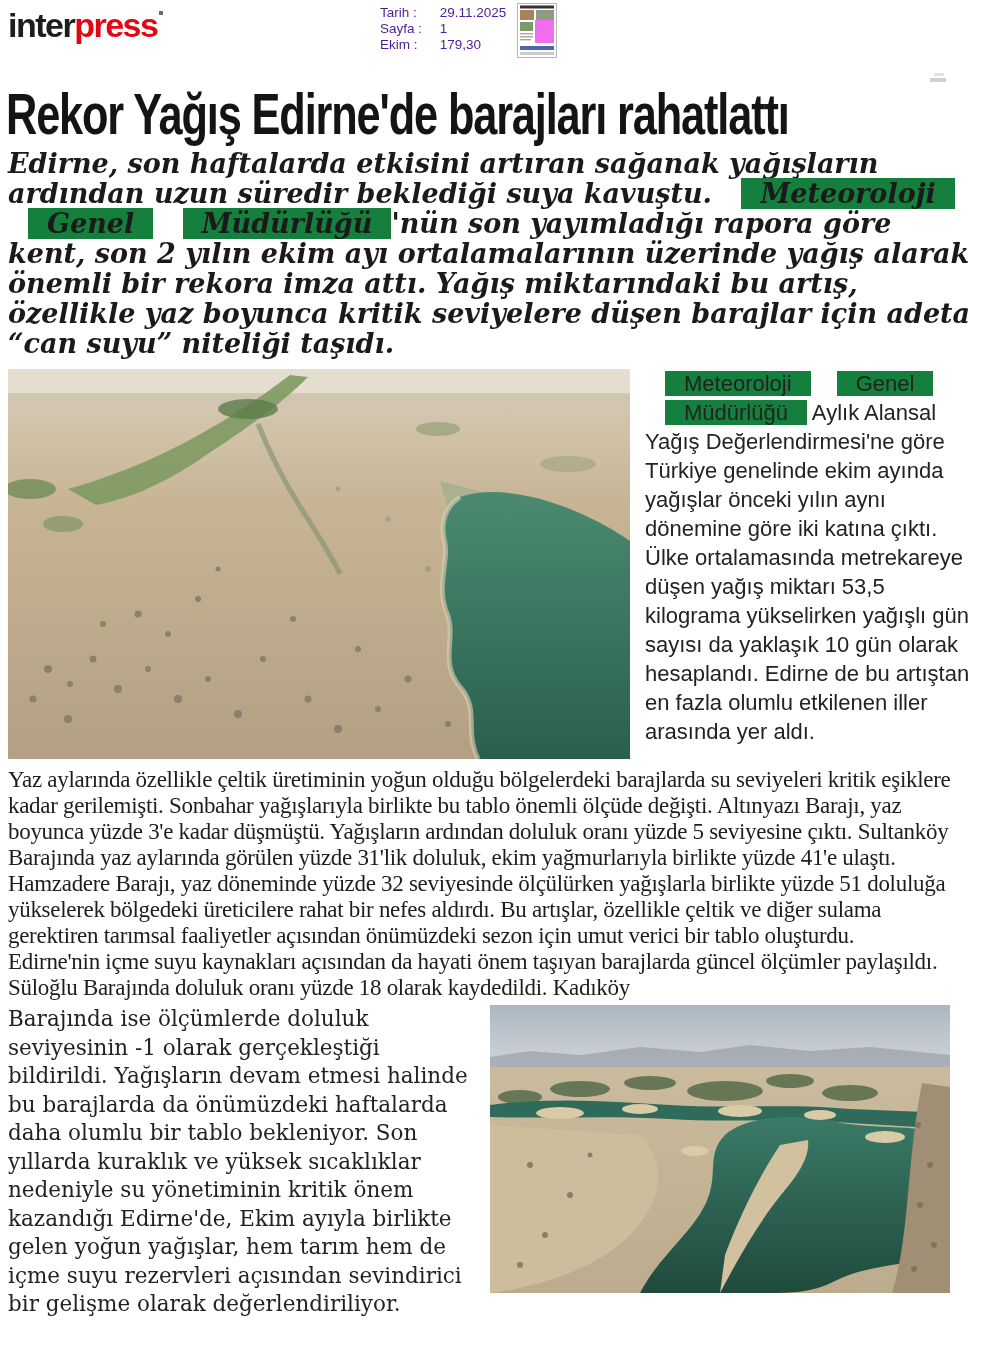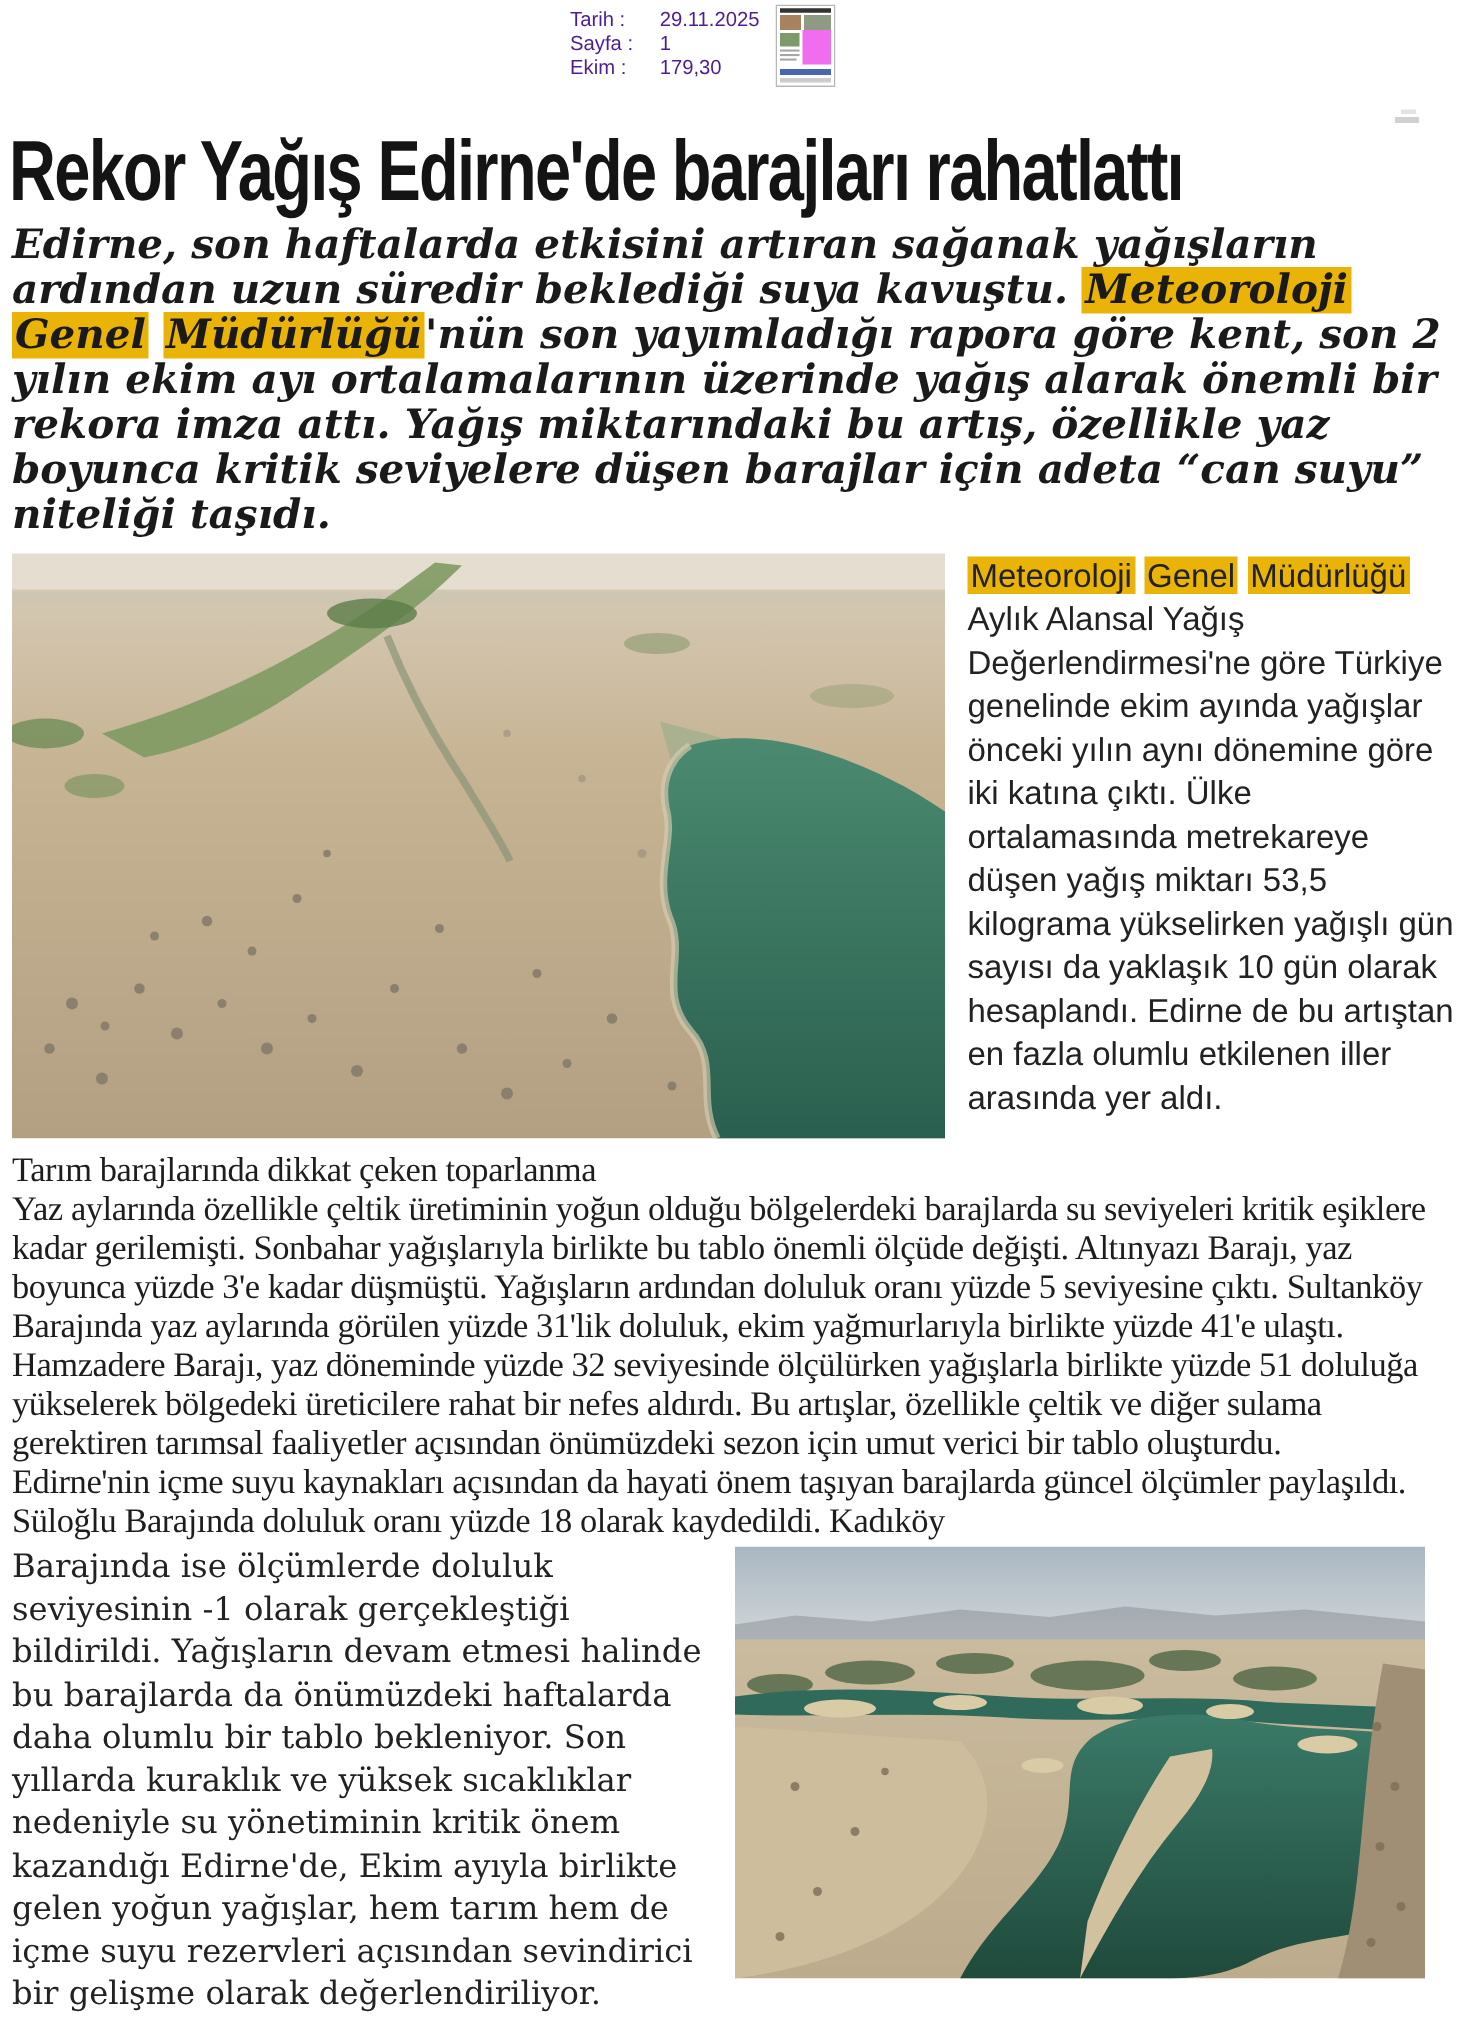--- a/index.html
+++ b/index.html
@@ -60,6 +60,9 @@
 <div class="page">
 
   <div class="header">
+    <div class="logo">
+      <span class="inter">inter</span><span class="press">press</span><span class="tm"></span>
+    </div>
 
 
     <div class="meta">

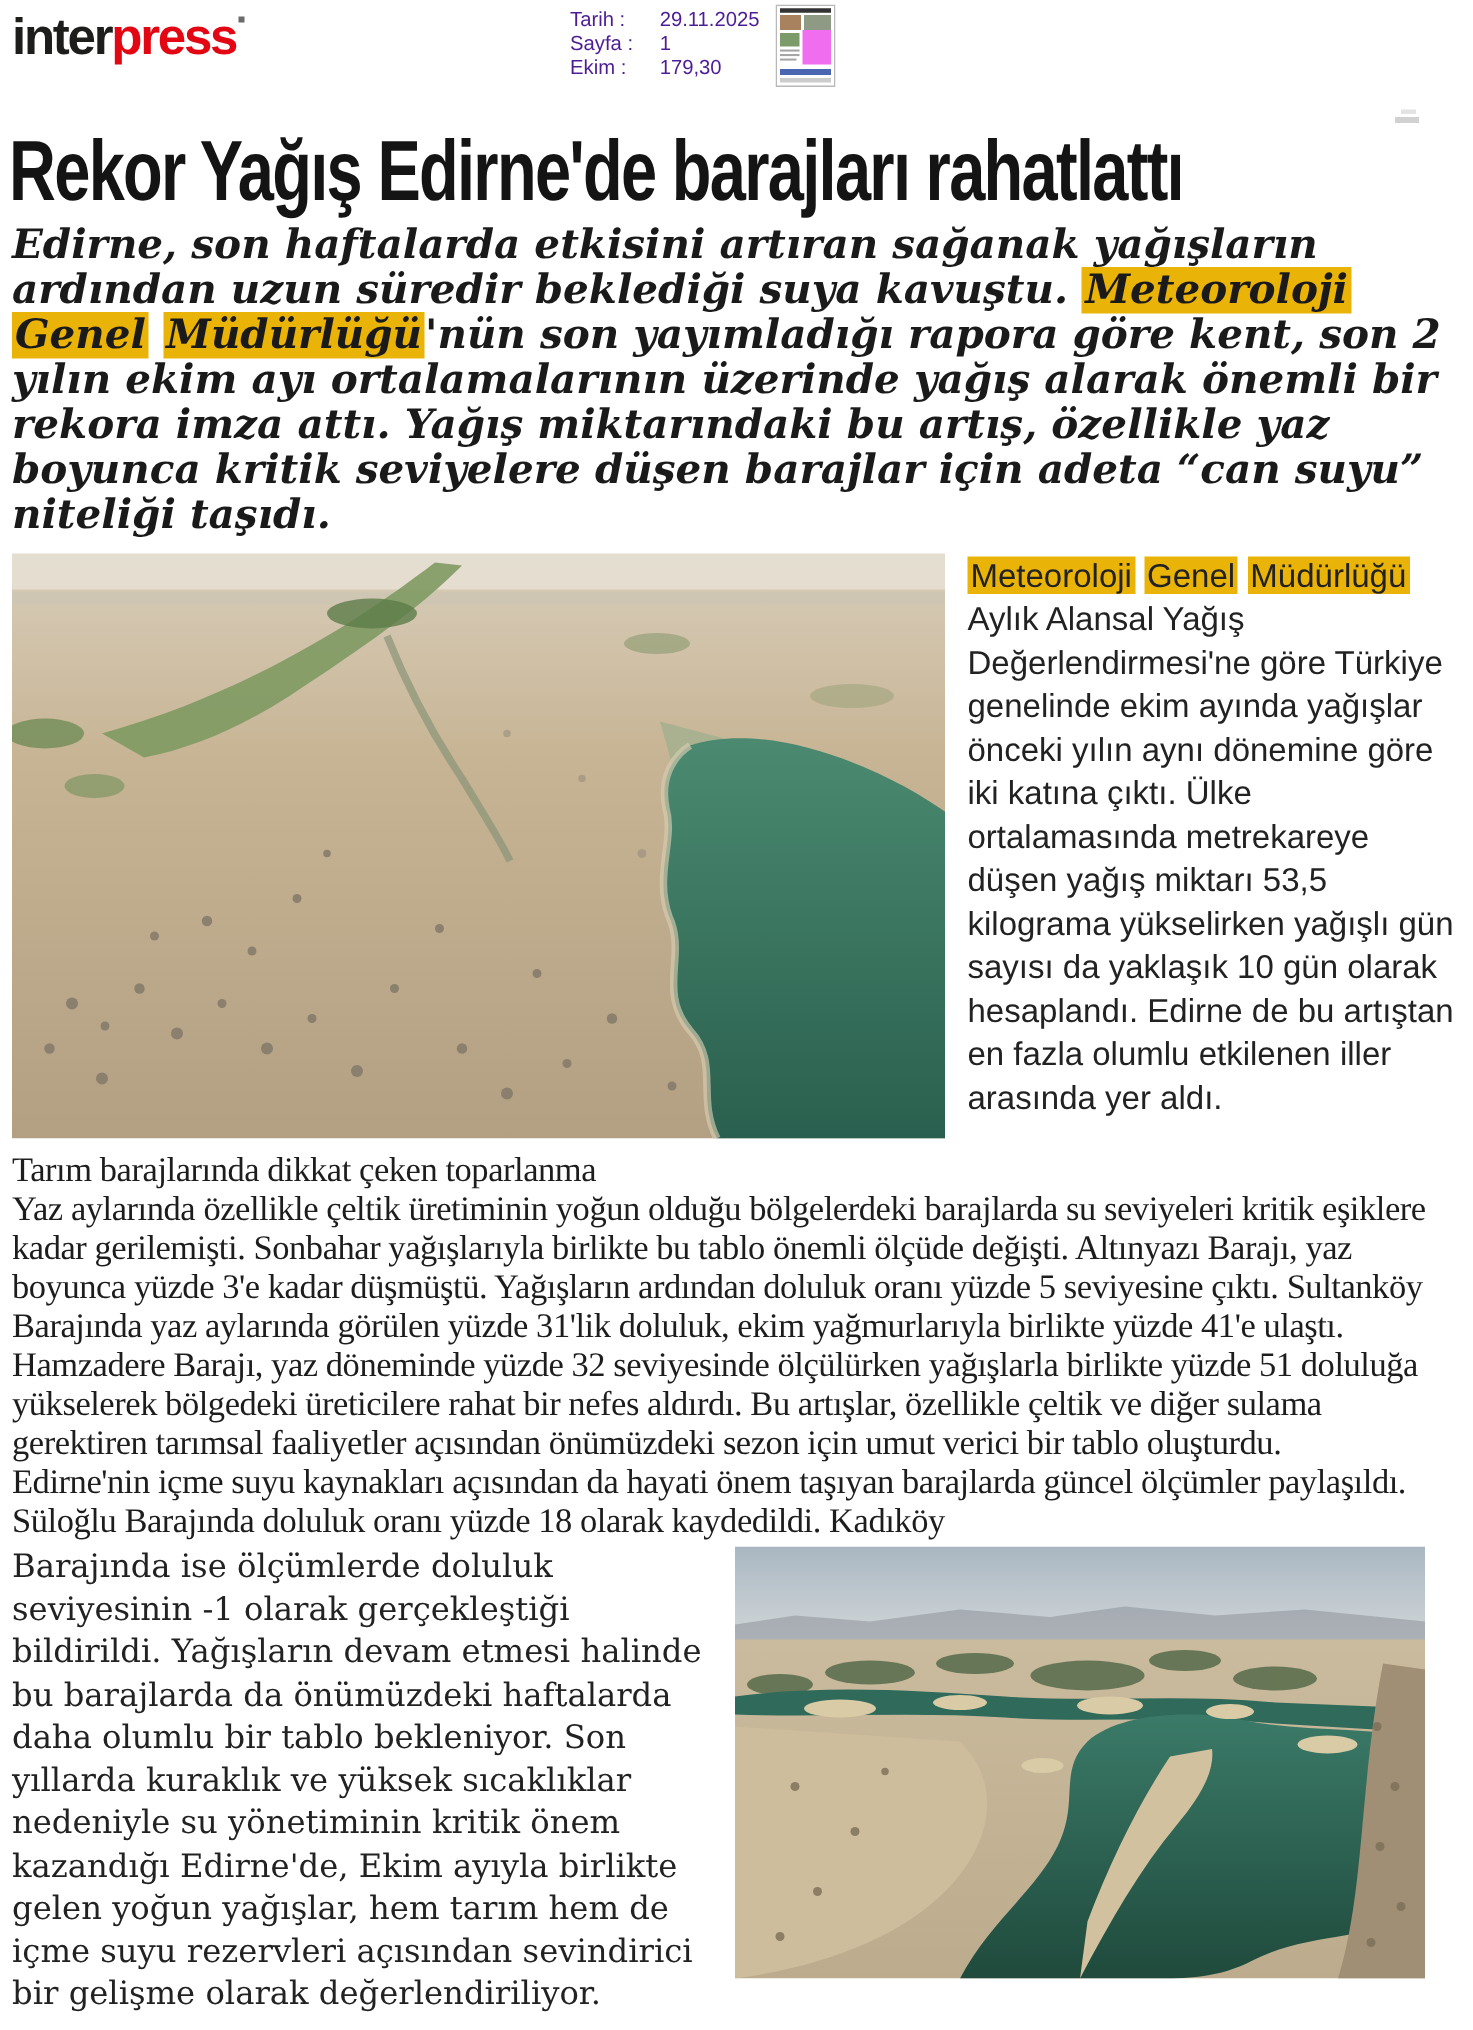--- a/index.html
+++ b/index.html
@@ -33,7 +33,7 @@
   
   .lead{margin:6px 8px 0 8px;width:966px;font-family:"DejaVu Serif",serif;
         font-style:italic;font-weight:bold;font-size:27px;line-height:30px;color:#1a1a1a;}
-  .hl{background:#eab308;padding:0 2px;}
+  .hl{background:#15803d;padding:0 19px;margin-left:20px;}
 
   
   .row1{display:flex;margin:10px 0 0 8px;width:966px;}

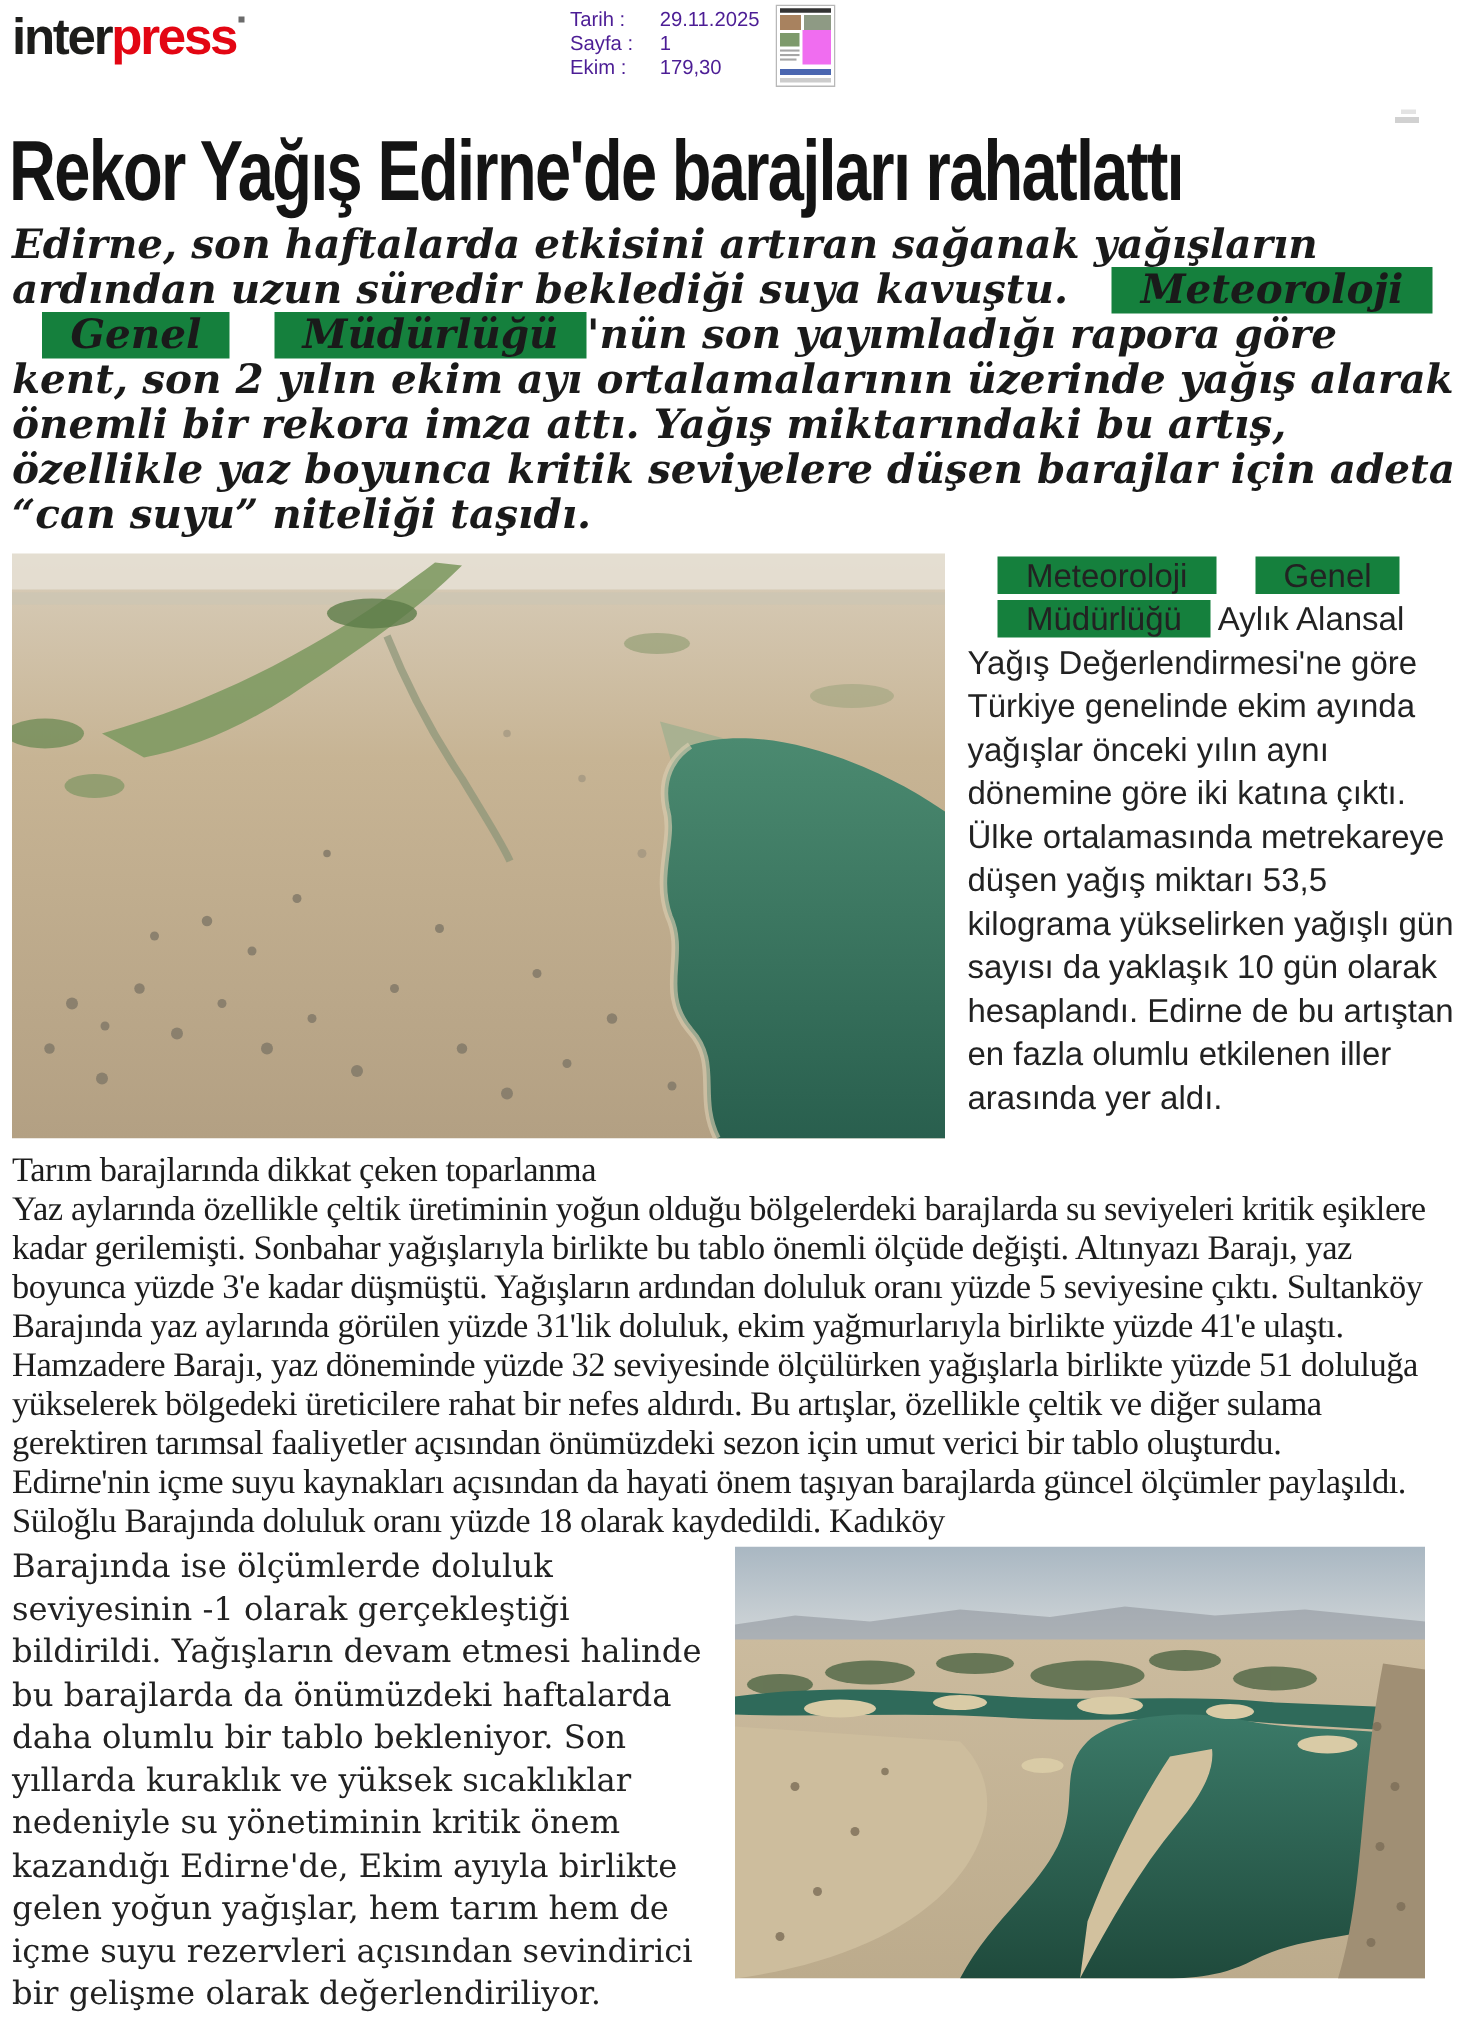--- a/index.html
+++ b/index.html
@@ -181,7 +181,6 @@
   </div>
 
   <div class="body1">
-    <p class="subhead">Tarım barajlarında dikkat çeken toparlanma</p>
     <p>Yaz aylarında özellikle çeltik üretiminin yoğun olduğu bölgelerdeki barajlarda su seviyeleri kritik eşiklere kadar gerilemişti. Sonbahar yağışlarıyla birlikte bu tablo önemli ölçüde değişti. Altınyazı Barajı, yaz boyunca yüzde 3'e kadar düşmüştü. Yağışların ardından doluluk oranı yüzde 5 seviyesine çıktı. Sultanköy Barajında yaz aylarında görülen yüzde 31'lik doluluk, ekim yağmurlarıyla birlikte yüzde 41'e ulaştı. Hamzadere Barajı, yaz döneminde yüzde 32 seviyesinde ölçülürken yağışlarla birlikte yüzde 51 doluluğa yükselerek bölgedeki üreticilere rahat bir nefes aldırdı. Bu artışlar, özellikle çeltik ve diğer sulama gerektiren tarımsal faaliyetler açısından önümüzdeki sezon için umut verici bir tablo oluşturdu.</p>
     <p>Edirne'nin içme suyu kaynakları açısından da hayati önem taşıyan barajlarda güncel ölçümler paylaşıldı. Süloğlu Barajında doluluk oranı yüzde 18 olarak kaydedildi. Kadıköy</p>
   </div>

